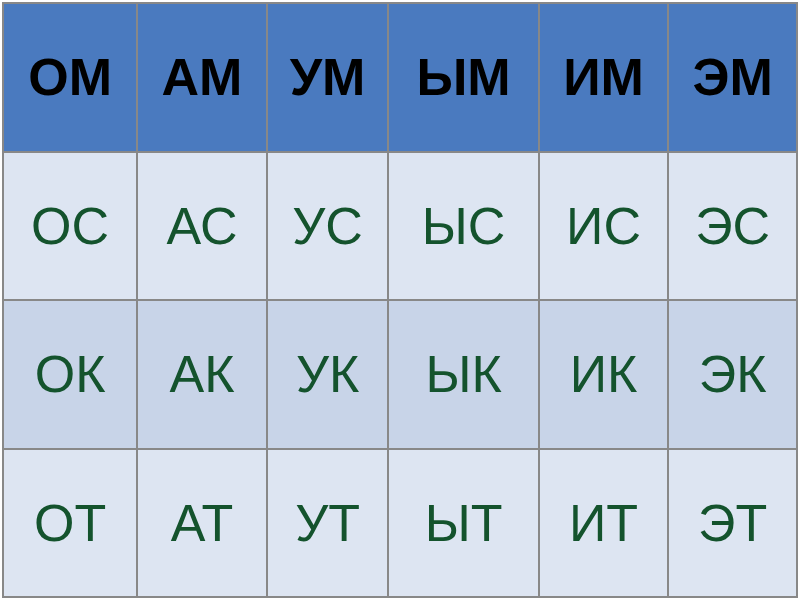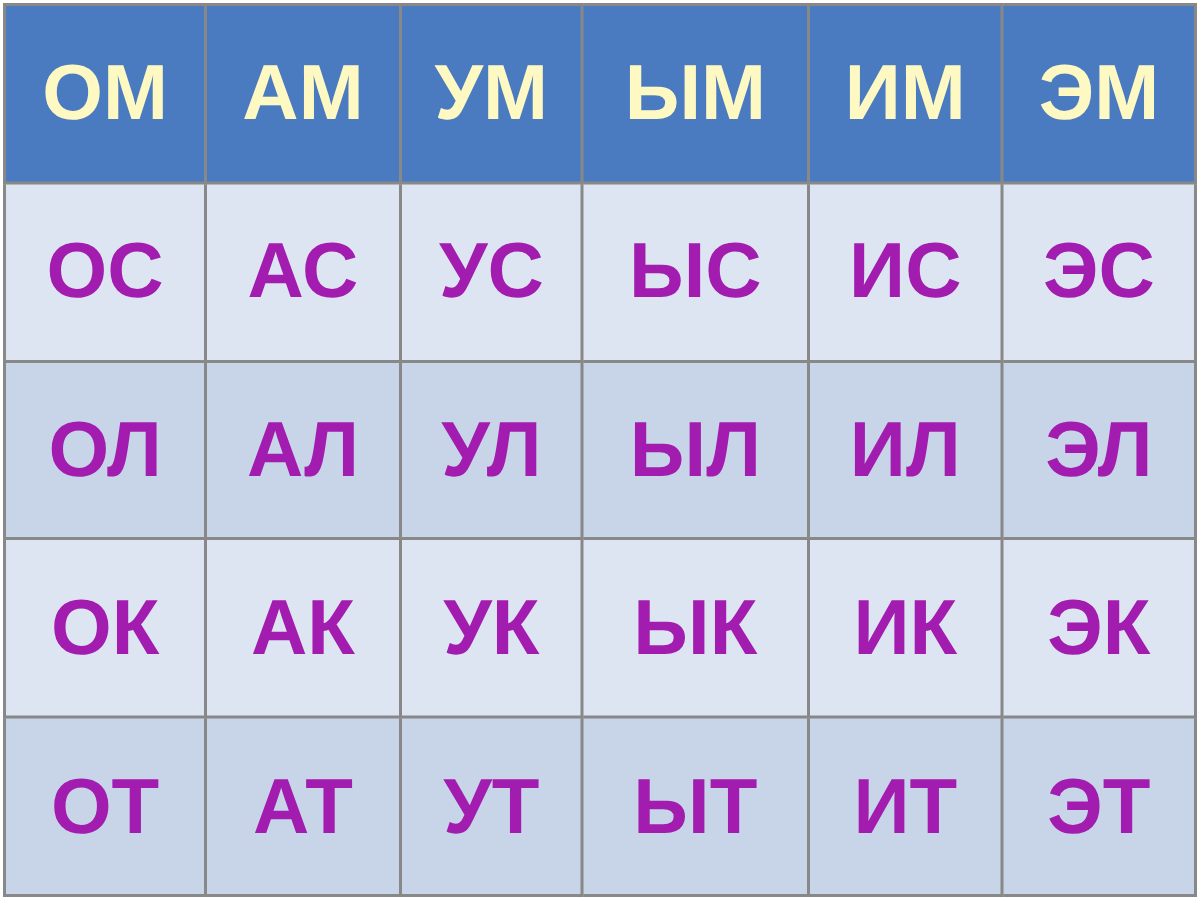--- a/index.html
+++ b/index.html
@@ -36,7 +36,7 @@
 
     .grid-table tr:first-child td {
       background-color: #4a7abf;
-      color: #fef9c3;
+      color: #000000;
       font-size: 52px;
       font-weight: 900;
     }

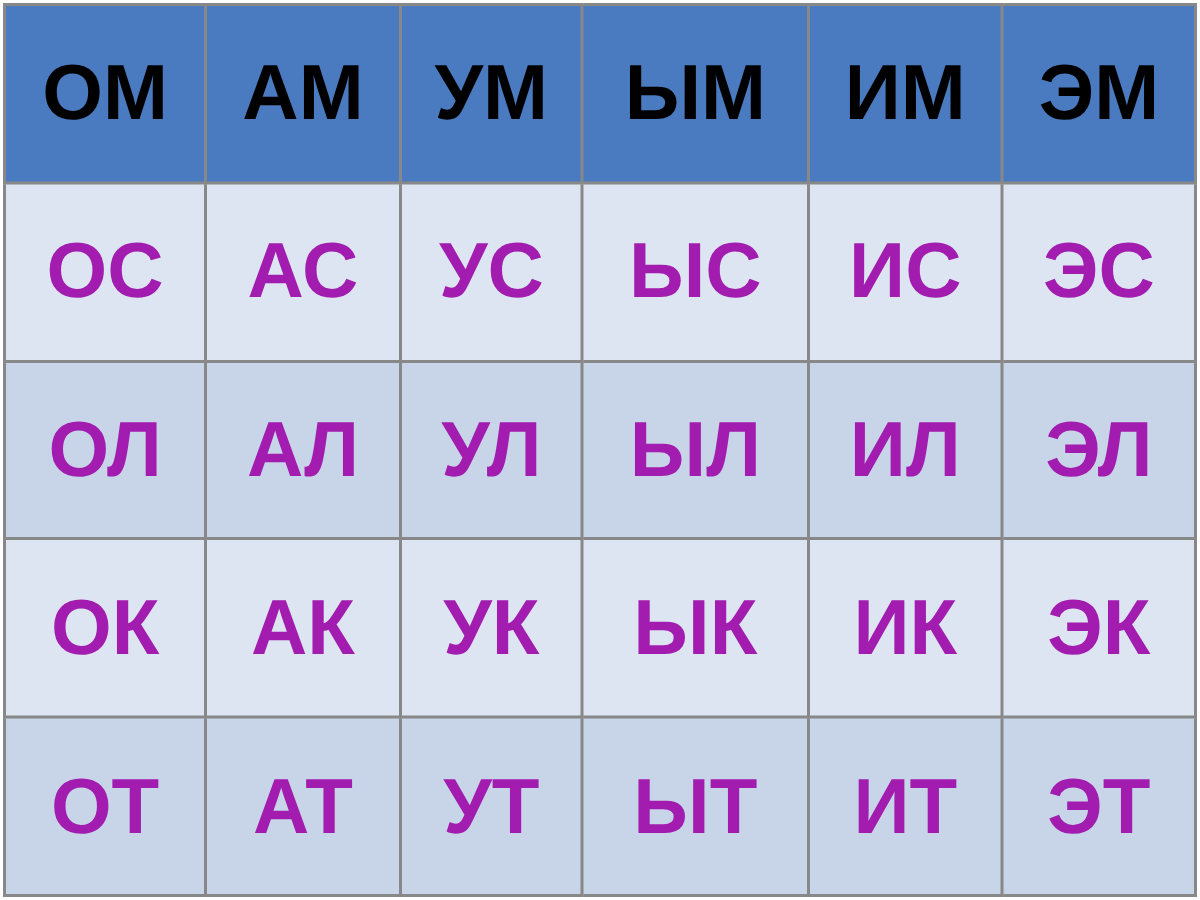--- a/index.html
+++ b/index.html
@@ -30,8 +30,8 @@
       text-align: center;
       vertical-align: middle;
       font-size: 52px;
-      font-weight: 700;
-      color: #a21caf;
+      font-weight: 400;
+      color: #14532d;
     }
 
     .grid-table tr:first-child td {

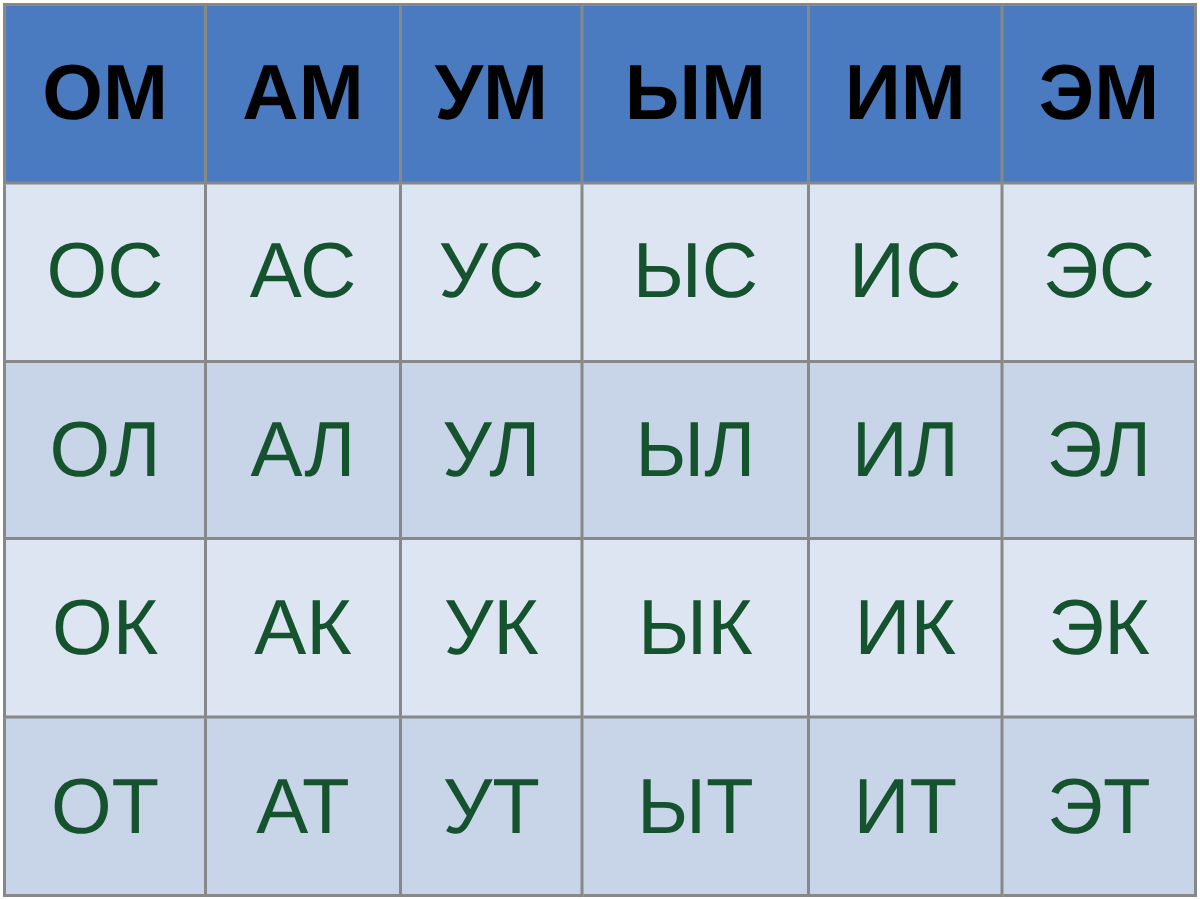--- a/index.html
+++ b/index.html
@@ -75,14 +75,6 @@
         <td>ЭС</td>
       </tr>
       <tr>
-        <td>ОЛ</td>
-        <td>АЛ</td>
-        <td>УЛ</td>
-        <td>ЫЛ</td>
-        <td>ИЛ</td>
-        <td>ЭЛ</td>
-      </tr>
-      <tr>
         <td>ОК</td>
         <td>АК</td>
         <td>УК</td>

